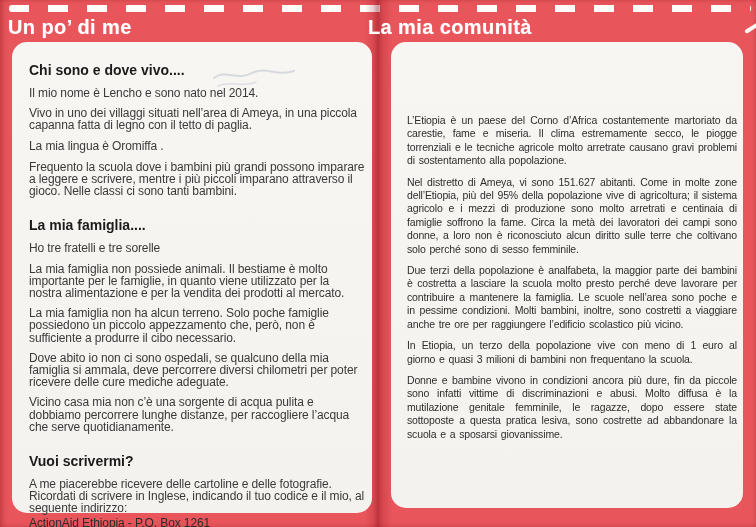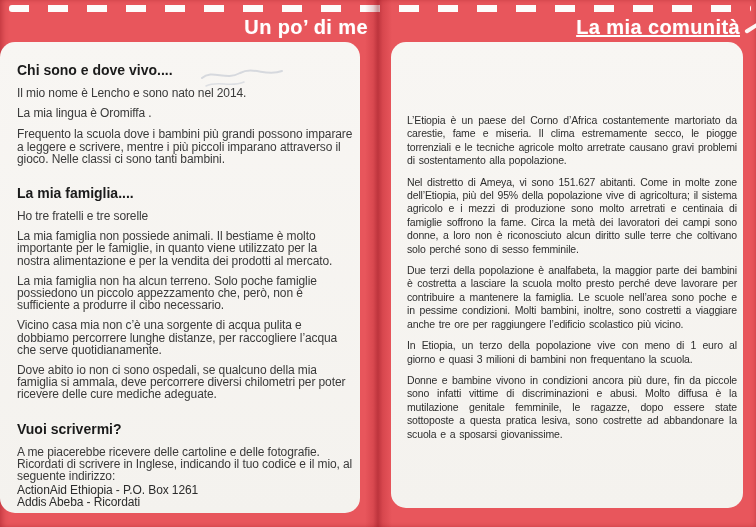--- a/index.html
+++ b/index.html
@@ -22,7 +22,7 @@
   .hdr {
     position: absolute; top: 14px; height: 26px;
     color: #fff; font-weight: bold; font-size: 20px; line-height: 26px;
-    text-align: right; letter-spacing: .4px;
+    text-align: left; letter-spacing: .4px;
     text-shadow: 0 0 1px rgba(255,255,255,.4);
   }
   .hdr-left  { left: 8px;   width: 360px; }

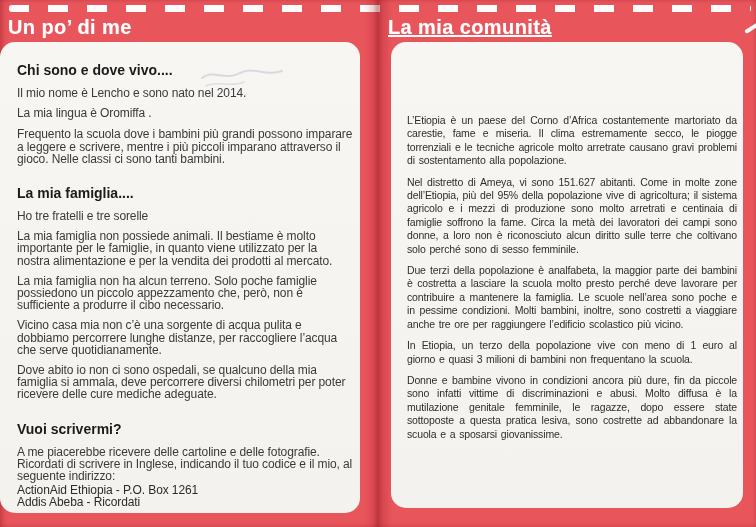--- a/index.html
+++ b/index.html
@@ -26,7 +26,7 @@
     text-shadow: 0 0 1px rgba(255,255,255,.4);
   }
   .hdr-left  { left: 8px;   width: 360px; }
-  .hdr-right { left: 388px; width: 352px; text-decoration: underline; }
+  .hdr-right { left: 368px; width: 352px; }
 
   
   .fold {

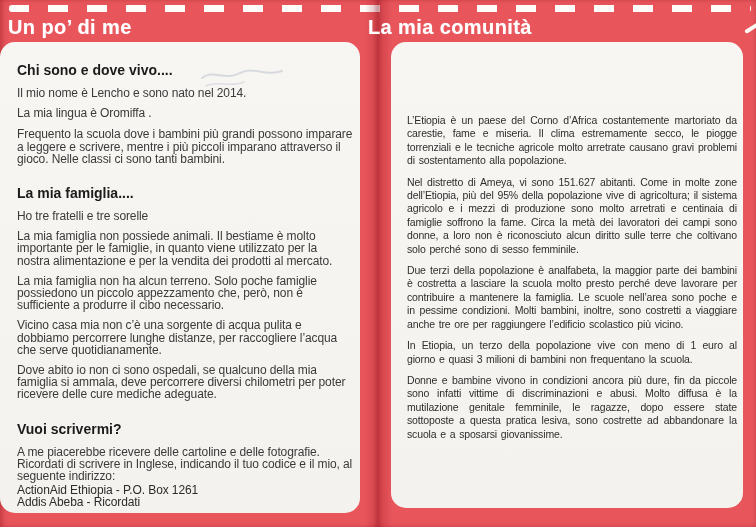--- a/index.html
+++ b/index.html
@@ -45,7 +45,7 @@
     background: linear-gradient(180deg, var(--card, #f8f6f3) 0%, #f4f2ee 100%);
     border-radius: 15px; box-sizing: border-box;
   }
-  .card-left  { left: 0;   width: 360px; height: 471px; padding: 20px 7px 0 17px; }
+  .card-left  { left: 12px;   width: 360px; height: 471px; padding: 20px 7px 0 17px; }
   .card-right { left: 391px; width: 352px; height: 466px; padding: 32px 6px 0 16px; }
 
   

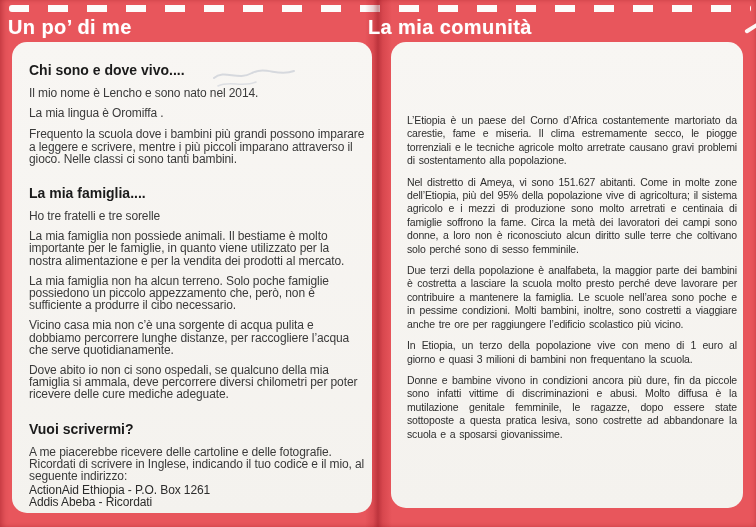--- a/index.html
+++ b/index.html
@@ -101,6 +101,7 @@
 
     <h3 class="first">Chi sono e dove vivo....</h3>
     <p class="after-h">Il mio nome è Lencho e sono nato nel 2014.</p>
+    <p>Vivo in uno dei villaggi situati nell’area di Ameya, in una piccola capanna fatta di legno con il tetto di paglia.</p>
     <p>La mia lingua è Oromiffa .</p>
 
     <p class="after-h">Frequento la scuola dove i bambini più grandi possono imparare a leggere e scrivere, mentre i più piccoli imparano attraverso il gioco. Nelle classi ci sono tanti bambini.</p>

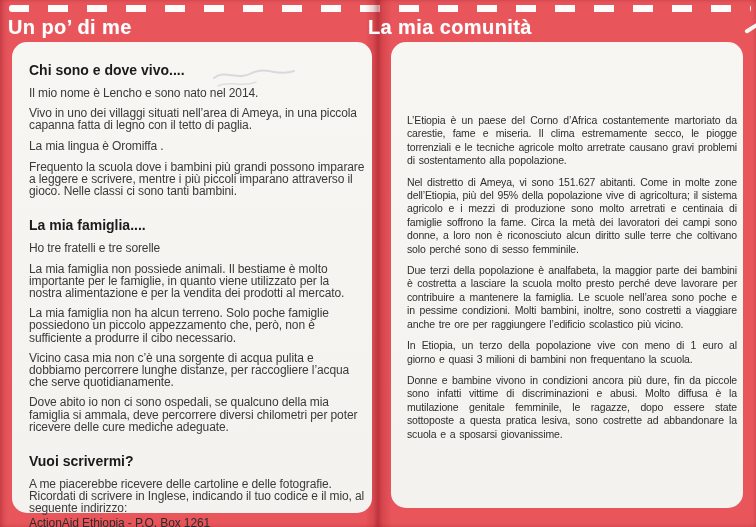--- a/index.html
+++ b/index.html
@@ -110,8 +110,8 @@
     <p class="after-h">Ho tre fratelli e tre sorelle</p>
     <p>La mia famiglia non possiede animali. Il bestiame è molto importante per le famiglie, in quanto viene utilizzato per la nostra alimentazione e per la vendita dei prodotti al mercato.</p>
     <p>La mia famiglia non ha alcun terreno. Solo poche famiglie possiedono un piccolo appezzamento che, però, non è sufficiente a produrre il cibo necessario.</p>
+    <p>Dove abito io non ci sono ospedali, se qualcuno della mia famiglia si ammala, deve percorrere diversi chilometri per poter ricevere delle cure mediche adeguate.</p>
     <p>Vicino casa mia non c’è una sorgente di acqua pulita e dobbiamo percorrere lunghe distanze, per raccogliere l’acqua che serve quotidianamente.</p>
-    <p>Dove abito io non ci sono ospedali, se qualcuno della mia famiglia si ammala, deve percorrere diversi chilometri per poter ricevere delle cure mediche adeguate.</p>
 
     <h3 class="writeme">Vuoi scrivermi?</h3>
     <p class="after-h">A me piacerebbe ricevere delle cartoline e delle fotografie. Ricordati di scrivere in Inglese, indicando il tuo codice e il mio, al seguente indirizzo:</p>

